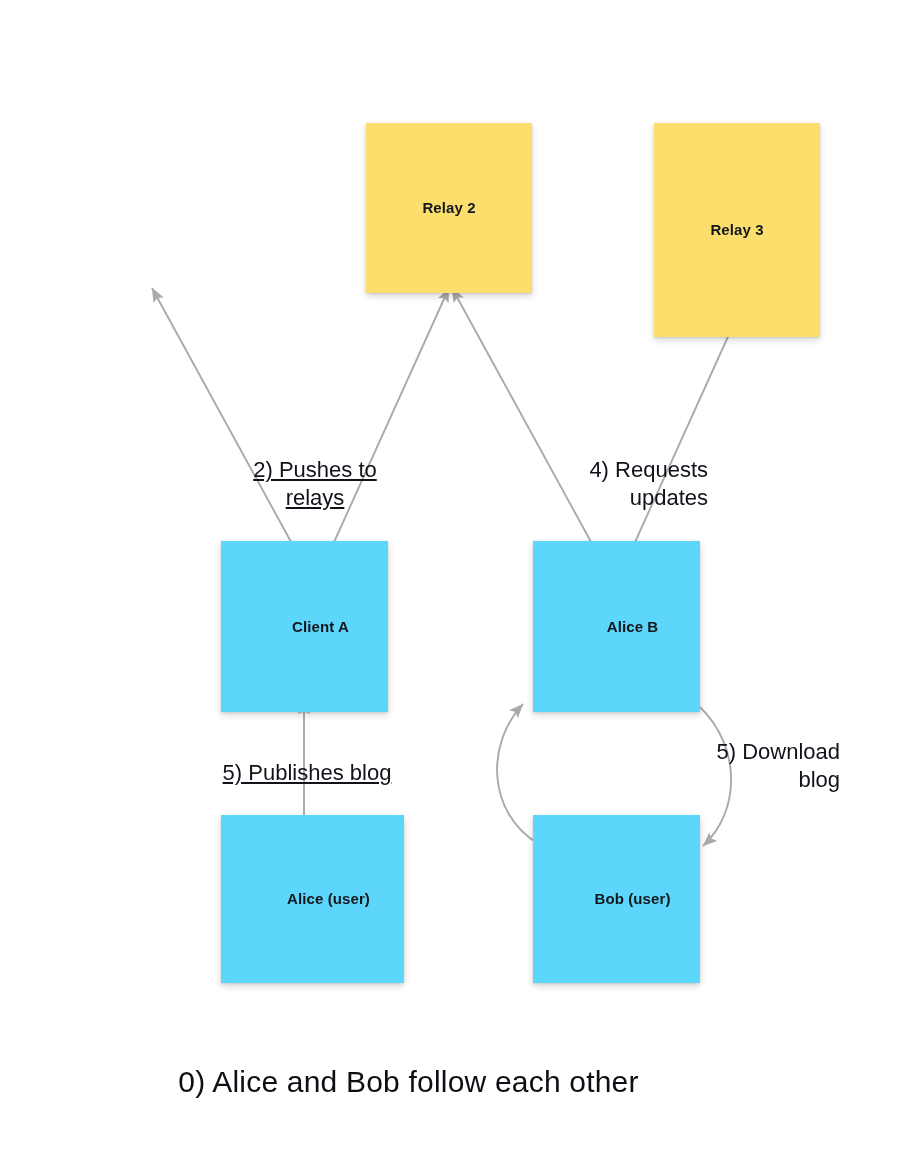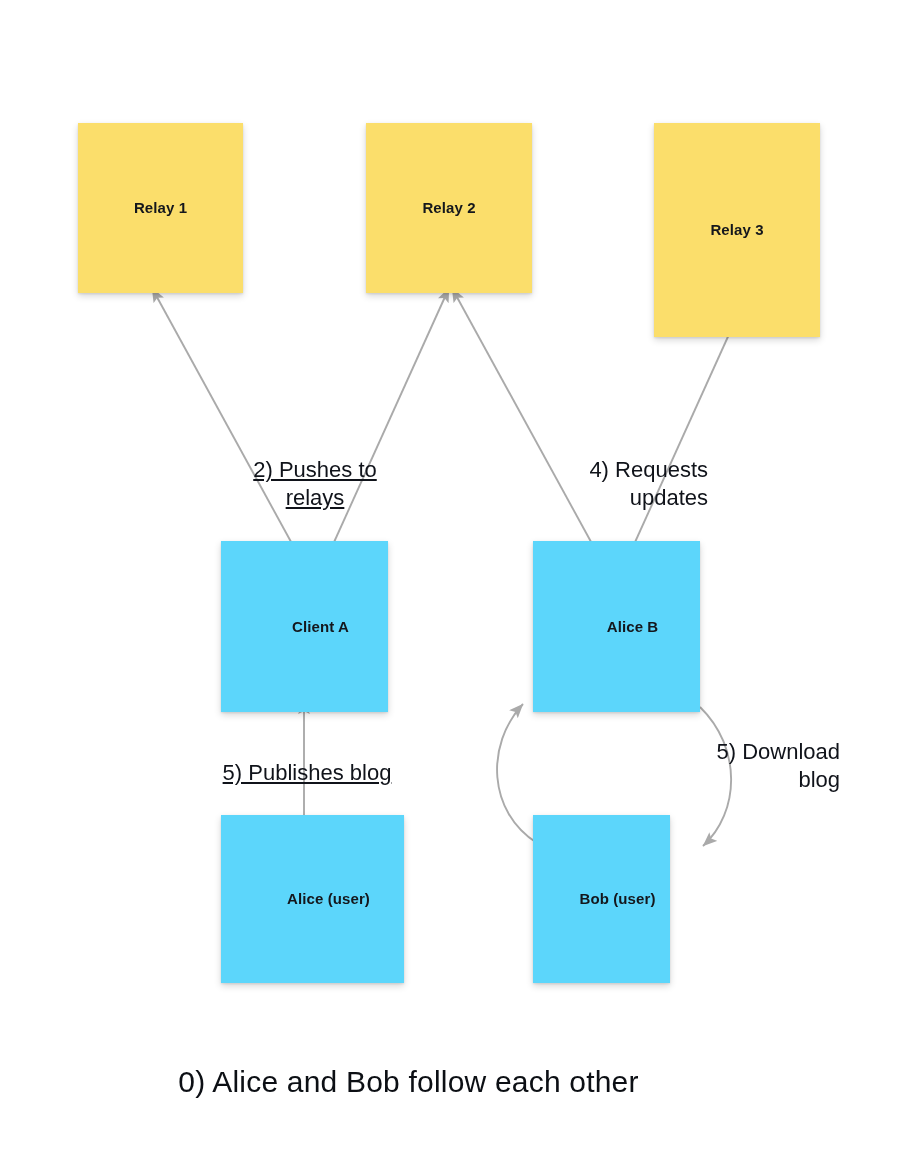--- a/index.html
+++ b/index.html
@@ -97,9 +97,6 @@
     <path d="M 700 707 C 742 748, 740 812, 703 846" fill="none" stroke="#aaaaaa" stroke-width="1.9" marker-end="url(#arrowhead)"></path>
   </svg>
 
-  <div class="node node-relay" style="left:78px; top:123px; width:165px; height:170px;">
-    <span class="node-label">Relay 1</span>
-  </div>
 
   <div class="node node-relay" style="left:366px; top:123px; width:166px; height:170px;">
     <span class="node-label">Relay 2</span>

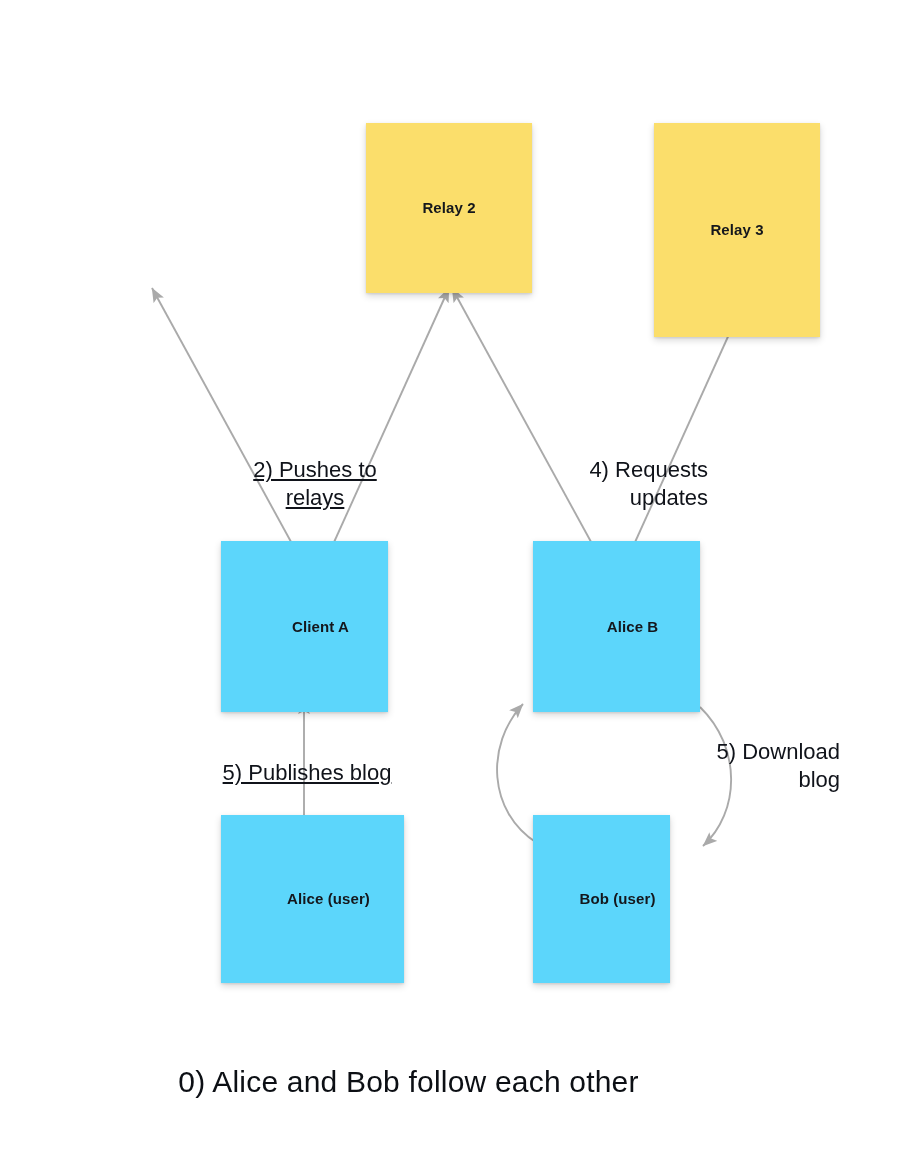--- a/index.html
+++ b/index.html
@@ -118,7 +118,7 @@
     <span class="node-label">Alice (user)</span>
   </div>
 
-  <div class="node node-client" style="left:533px; top:815px; width:137px; height:168px;">
+  <div class="node node-client" style="left:533px; top:815px; width:167px; height:168px;">
     <span class="node-label">Bob (user)</span>
   </div>
 

